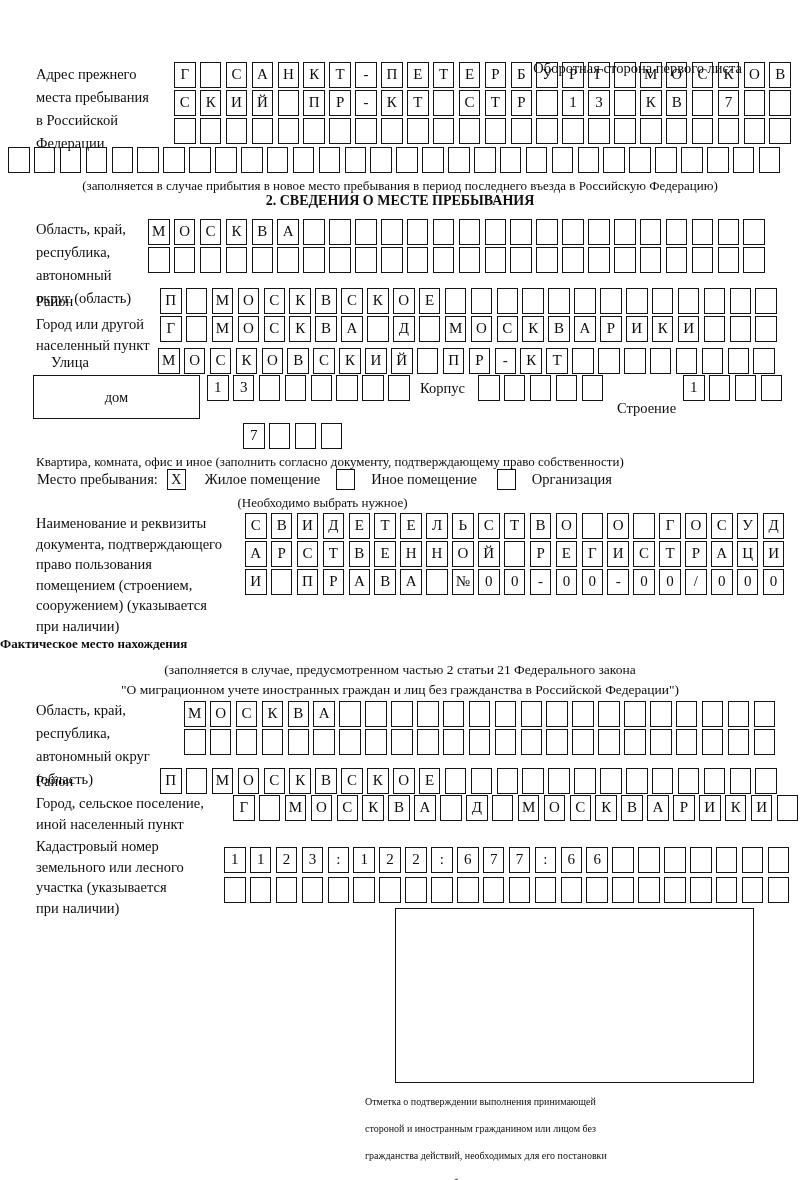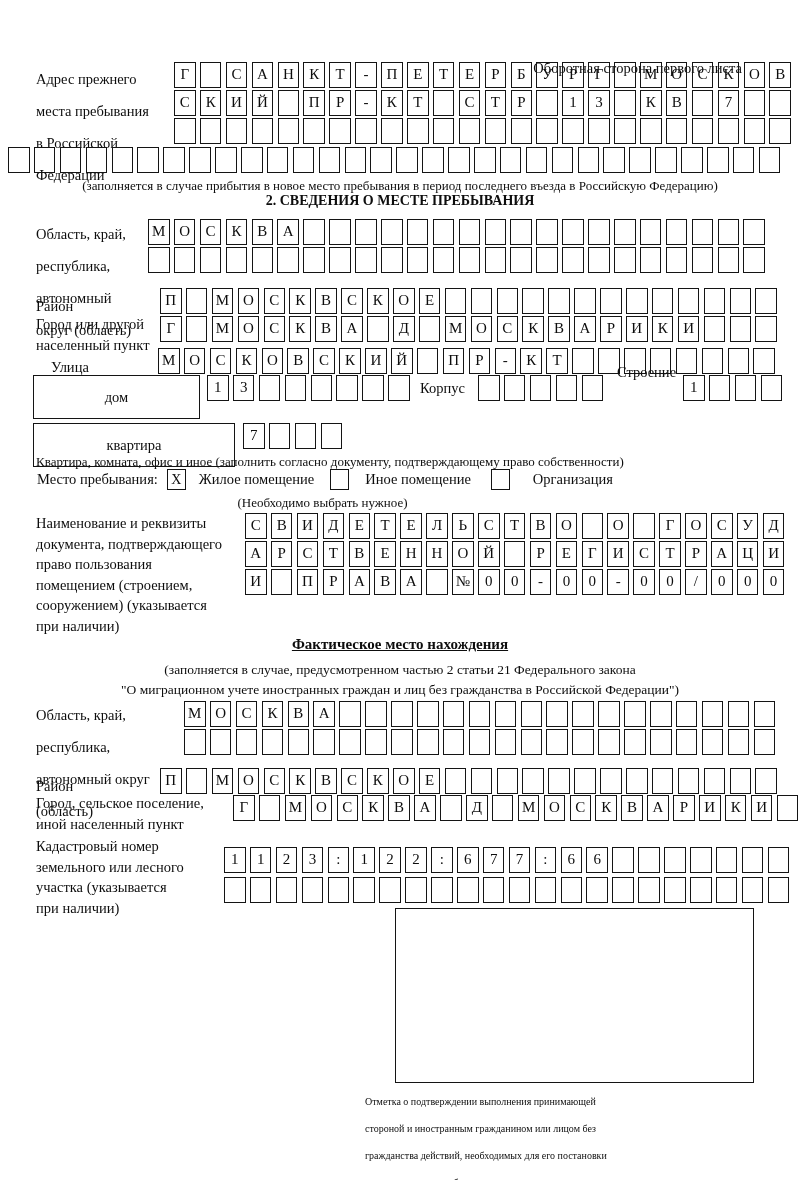--- a/index.html
+++ b/index.html
@@ -19,7 +19,7 @@
   }
   .lbl {
     position:absolute;
-    font-size:14.5px; line-height:32px;
+    font-size:14.5px; line-height:23px;
     white-space:pre-line;
   }
   .lbl.tight { line-height:20.5px; }

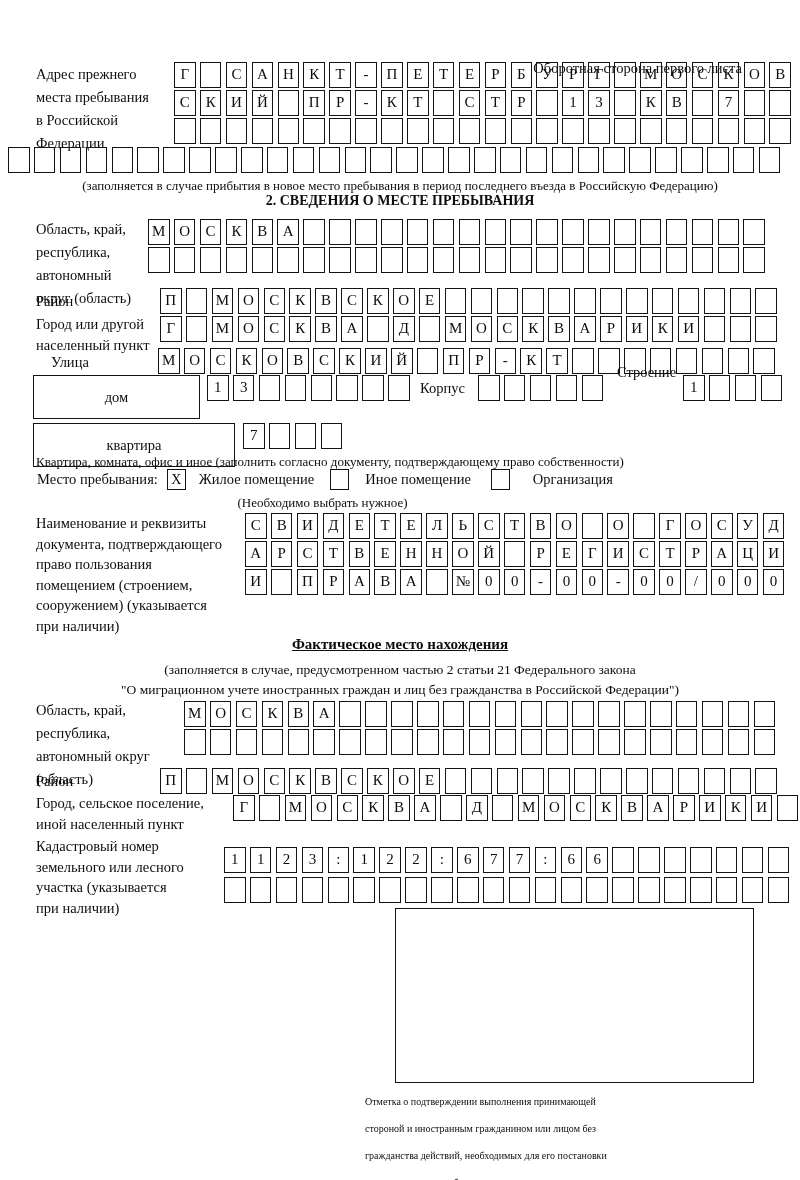--- a/index.html
+++ b/index.html
@@ -356,7 +356,7 @@
       <span class="cell"></span>
       <span class="cell"></span>
     </div>
-  <div class="inline-lbl" style="left:617px; top:364px">Строение</div>
+  <div class="inline-lbl" style="left:617px; top:400px">Строение</div>
   <div class="cells" style="left:683px; top:375px">
       <span class="cell">1</span>
       <span class="cell"></span>

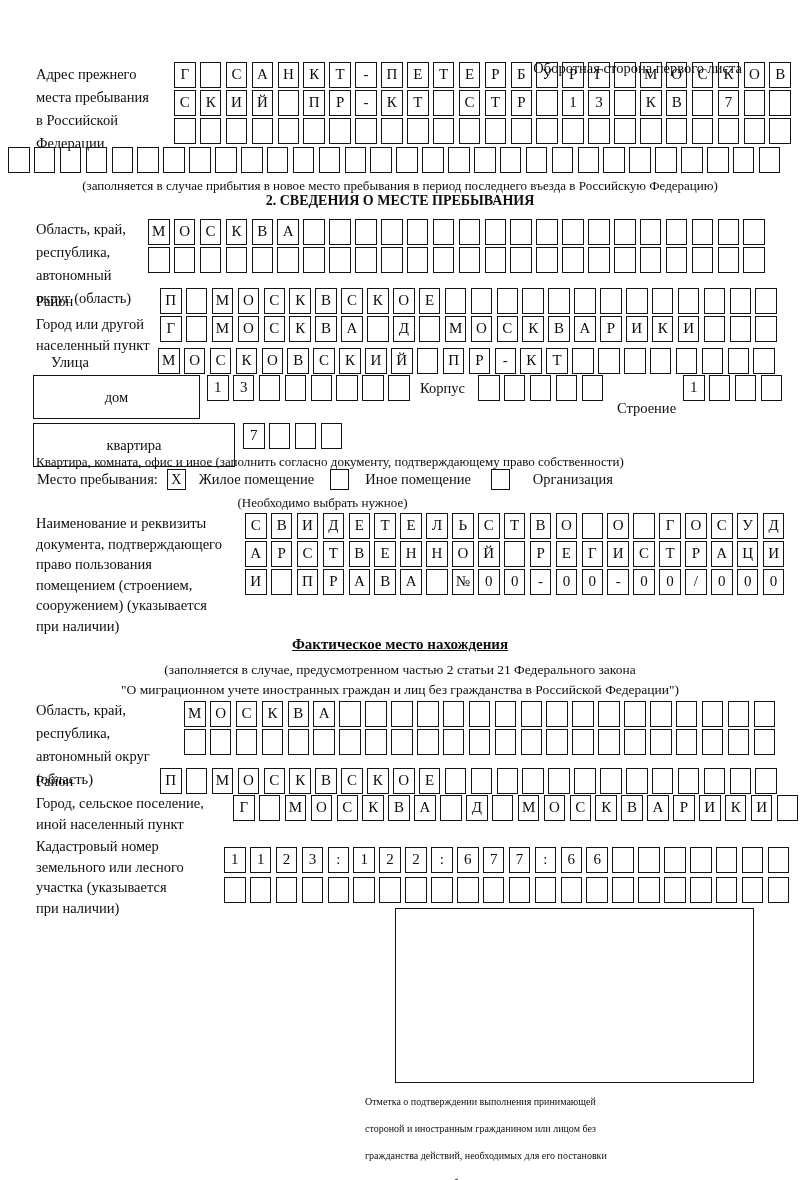--- a/index.html
+++ b/index.html
@@ -364,7 +364,6 @@
       <span class="cell"></span>
     </div>
 
-  <div class="widebox" style="left:33px; top:423px; width:202px">квартира</div>
   <div class="cells" style="left:243px; top:423px">
       <span class="cell">7</span>
       <span class="cell"></span>

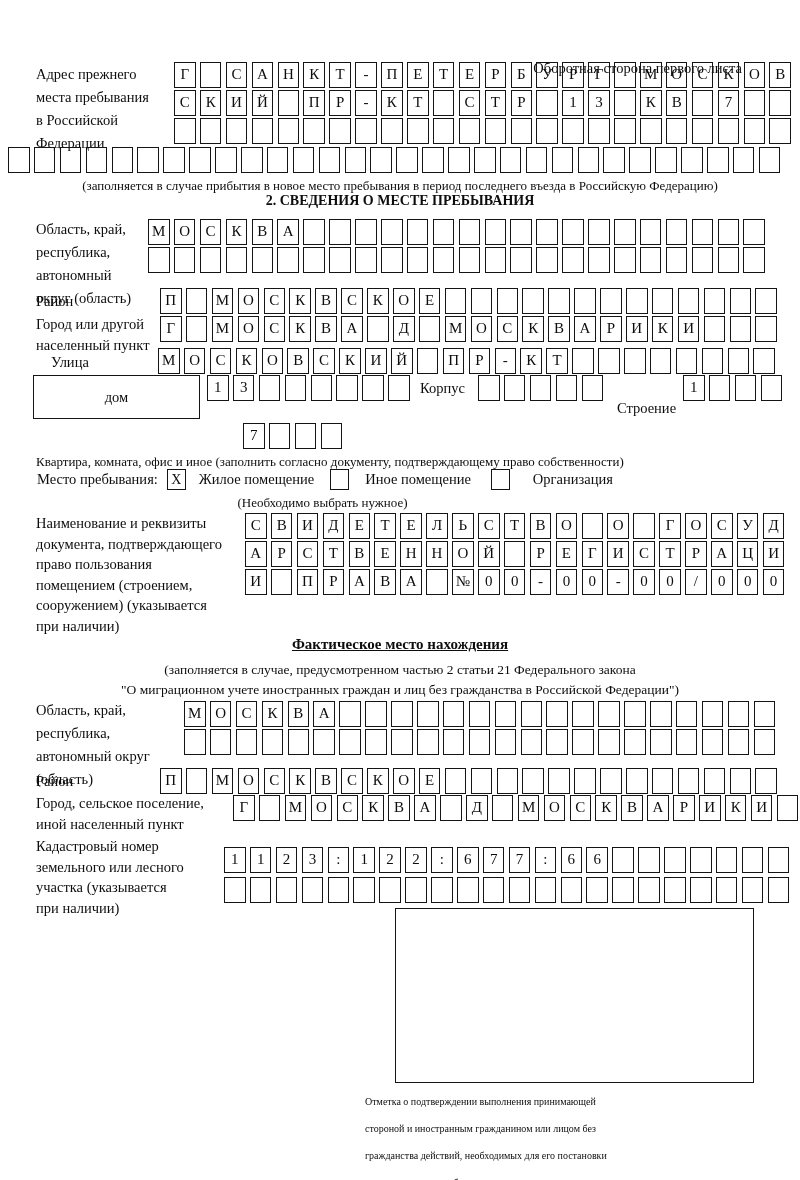--- a/index.html
+++ b/index.html
@@ -377,7 +377,7 @@
     <span class="chk" style="margin-left:9px">
         <span>X</span>
       </span>
-    <span style="margin-left:13px">Жилое помещение</span>
+    <span style="margin-left:19px">Жилое помещение</span>
     <span class="chk" style="margin-left:16px">
         <span></span>
       </span>

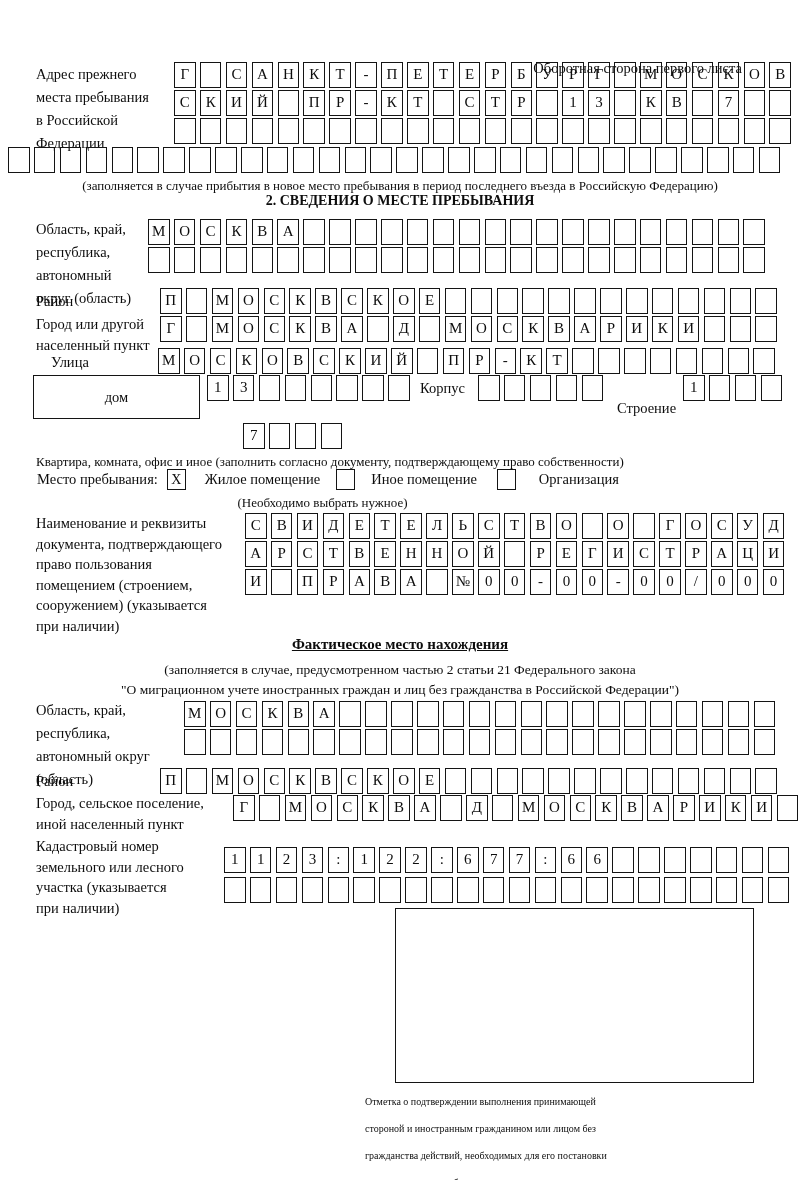--- a/index.html
+++ b/index.html
@@ -385,7 +385,7 @@
     <span class="chk" style="margin-left:20px">
         <span></span>
       </span>
-    <span style="margin-left:23px">Организация</span>
+    <span style="margin-left:16px">Организация</span>
   </div>
   <div class="note" style="left:200px; top:493px; width:245px; text-align:center">(Необходимо выбрать нужное)</div>
 

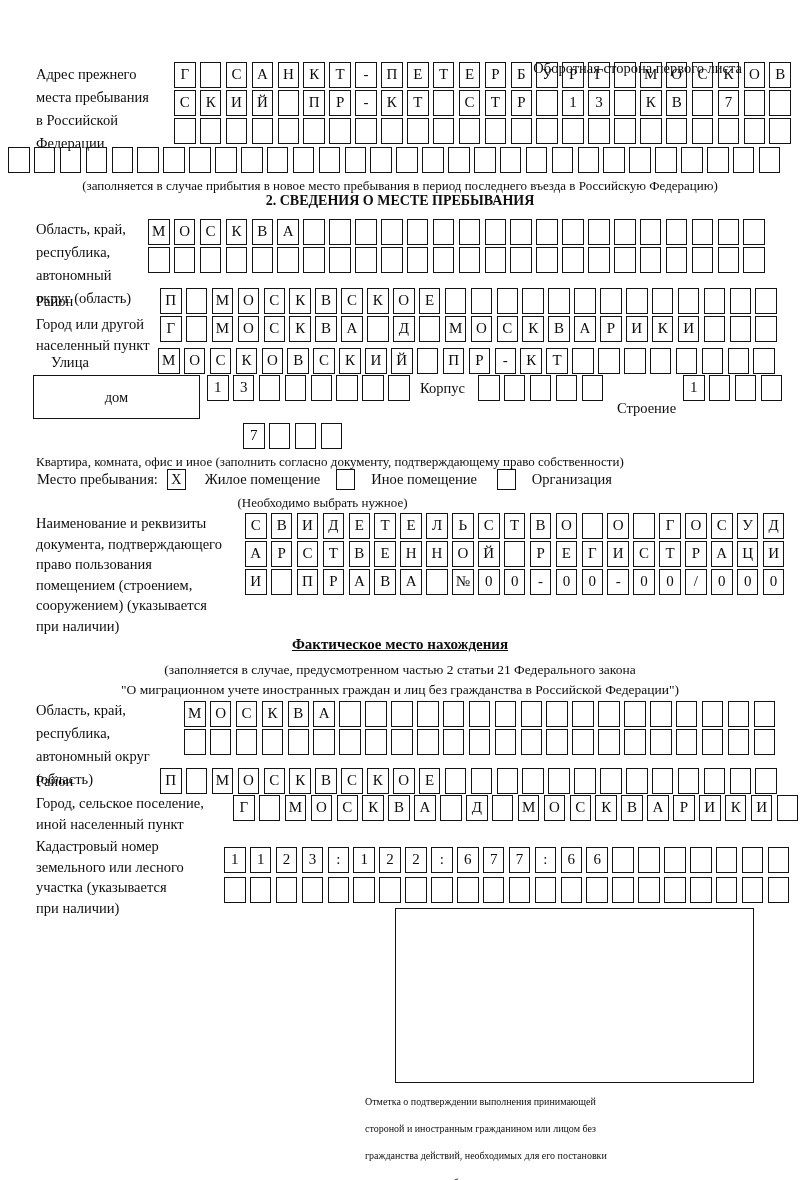--- a/index.html
+++ b/index.html
@@ -67,7 +67,7 @@
   }
   .fact-title {
     position:absolute; left:0; width:100%;
-    text-align:center; font-weight:bold; font-size:15px;text-decoration:underline;
+    font-weight:bold; font-size:13px;
   }
 </style>
 </head>

